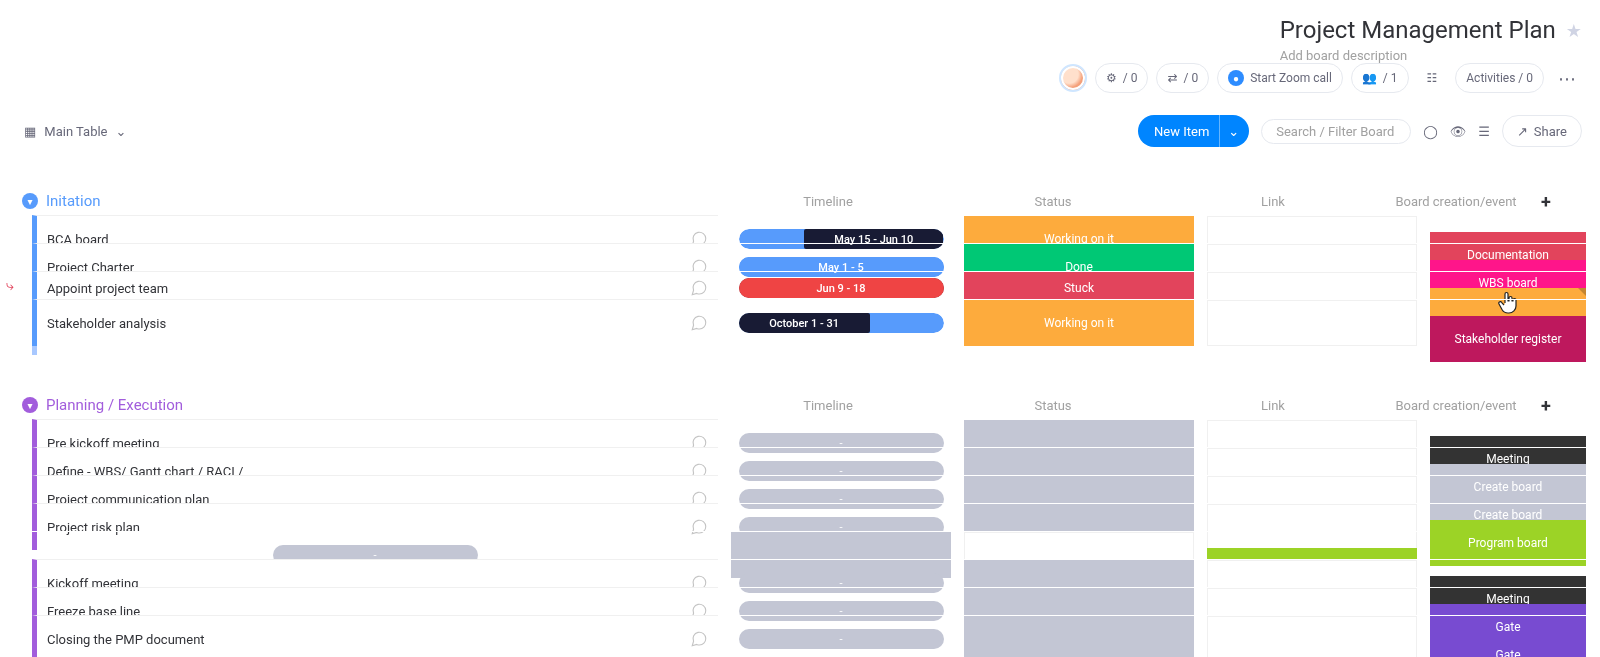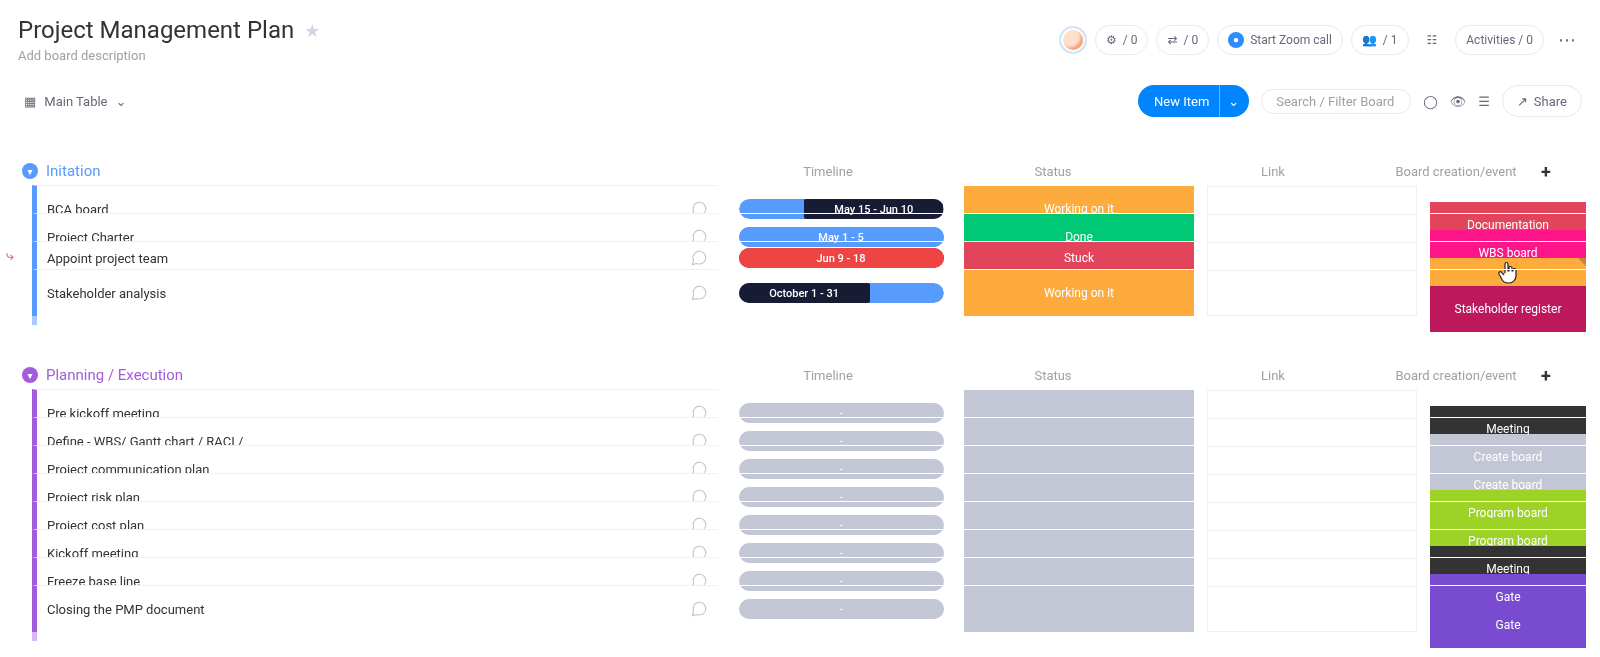--- a/index.html
+++ b/index.html
@@ -11,7 +11,7 @@
     font-size: 13px;
   }
   .page { padding: 16px 18px 40px; }
-  .hdr { display: flex; align-items: center; justify-content: space-between; }
+  .hdr { display: flex; align-items: flex-end; justify-content: space-between; flex-direction: column; }
   .hdr-left { display: flex; flex-direction: column; }
   .title-row { display: flex; align-items: center; gap: 10px; }
   .title { font-size: 24px; font-weight: 400; color: #323338; }

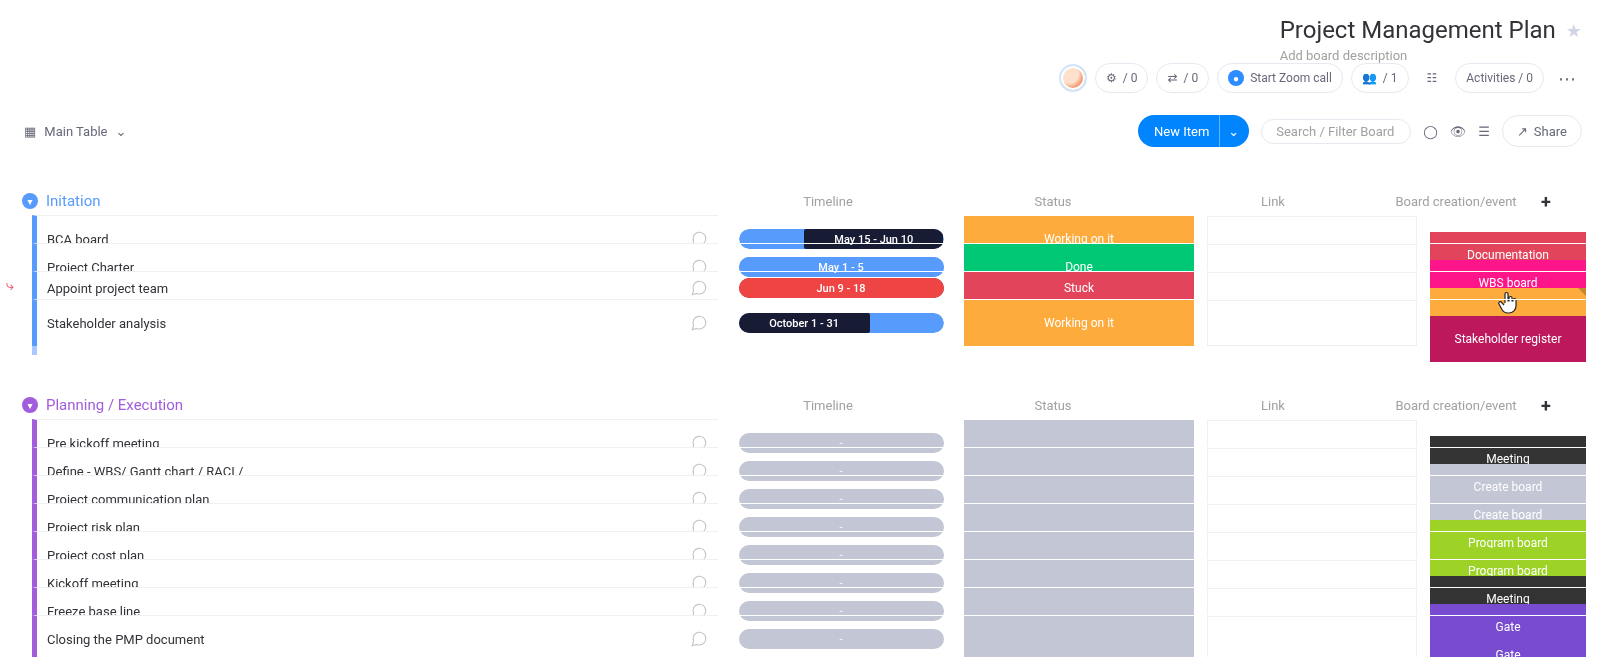--- a/index.html
+++ b/index.html
@@ -380,12 +380,6 @@
             </div>
           </div>
           <div class="row">
-            <div class="name-cell" style="border-left-color:#a25ddc">
-              <span class="name-txt">Project cost plan</span>
-              <span class="chat-ic"><svg viewBox="0 0 24 24" width="18" height="18" fill="none" stroke="#c4c4c4" stroke-width="1.5">
-                  <path d="M21 11.5a8.38 8.38 0 0 1-8.5 8.5 8.5 8.5 0 0 1-3.5-.74L3 21l1.74-6A8.5 8.5 0 1 1 21 11.5z"></path>
-                </svg></span>
-            </div>
             <div class="tl-cell">
               <div class="tl-empty">-</div>
             </div>

